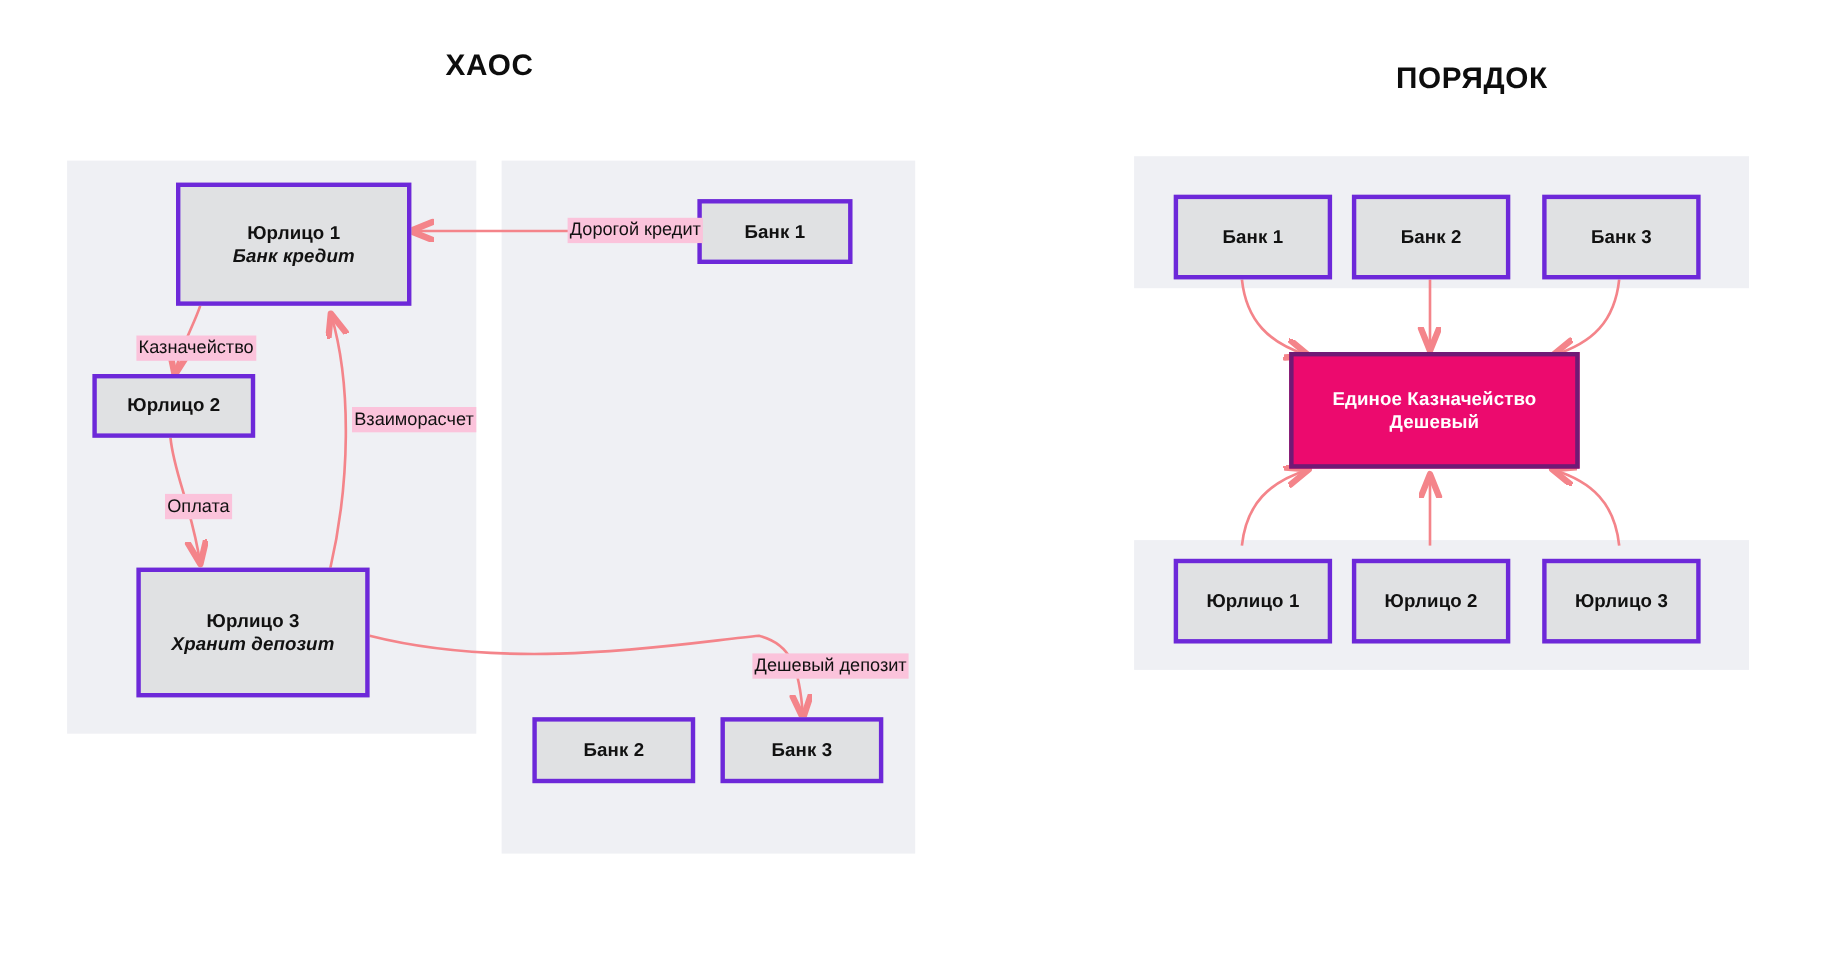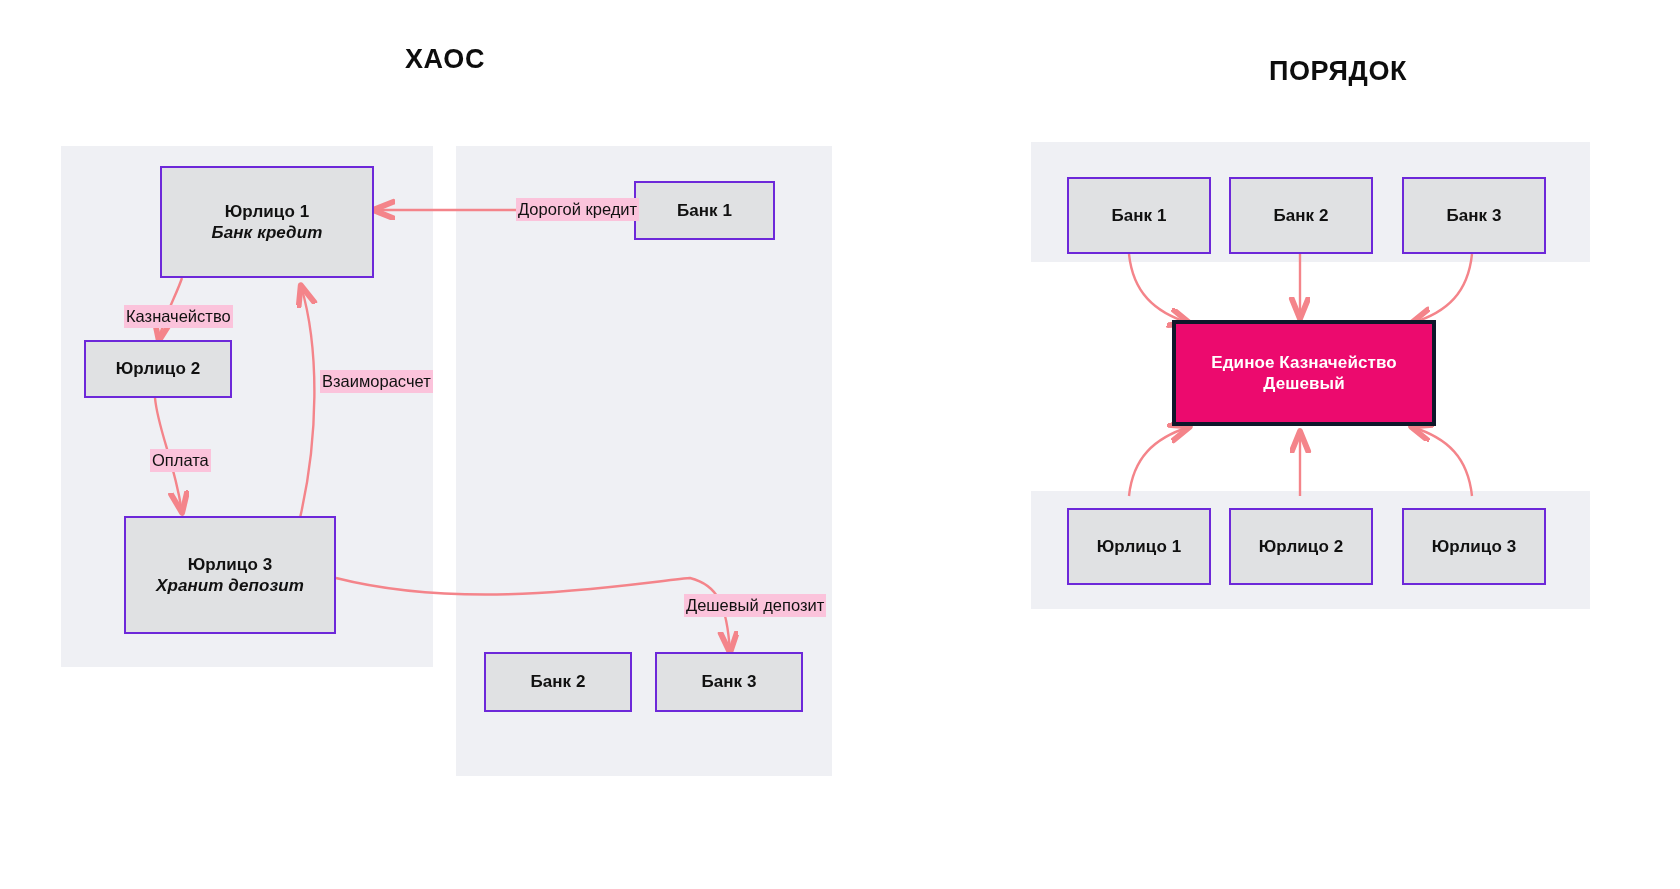--- a/index.html
+++ b/index.html
@@ -29,7 +29,7 @@
   .node {
     position: absolute;
     background: #e0e1e3;
-    border: 2px solid #6d28d9;
+    border: 4px solid #6d28d9;
     box-sizing: border-box;
     display: flex;
     flex-direction: column;

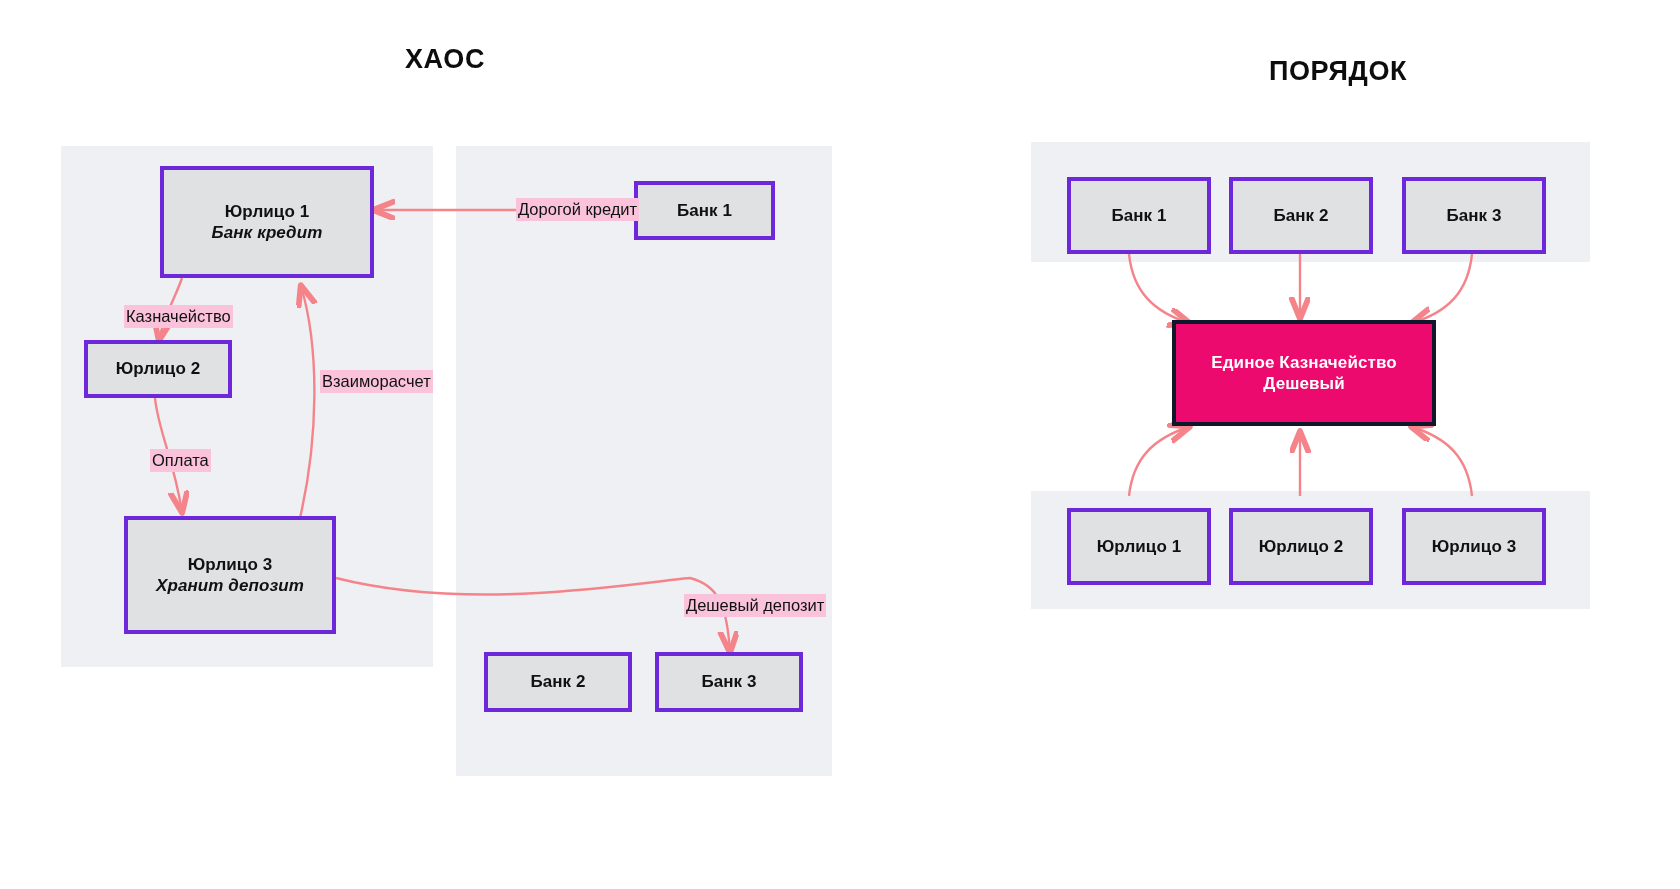--- a/index.html
+++ b/index.html
@@ -52,7 +52,7 @@
   }
   .node.treasury {
     background: #ec0a6e;
-    border: 4px solid #0f172a;
+    border: 4px solid #701a75;
     color: #ffffff;
   }
   .node.treasury .t1 {

